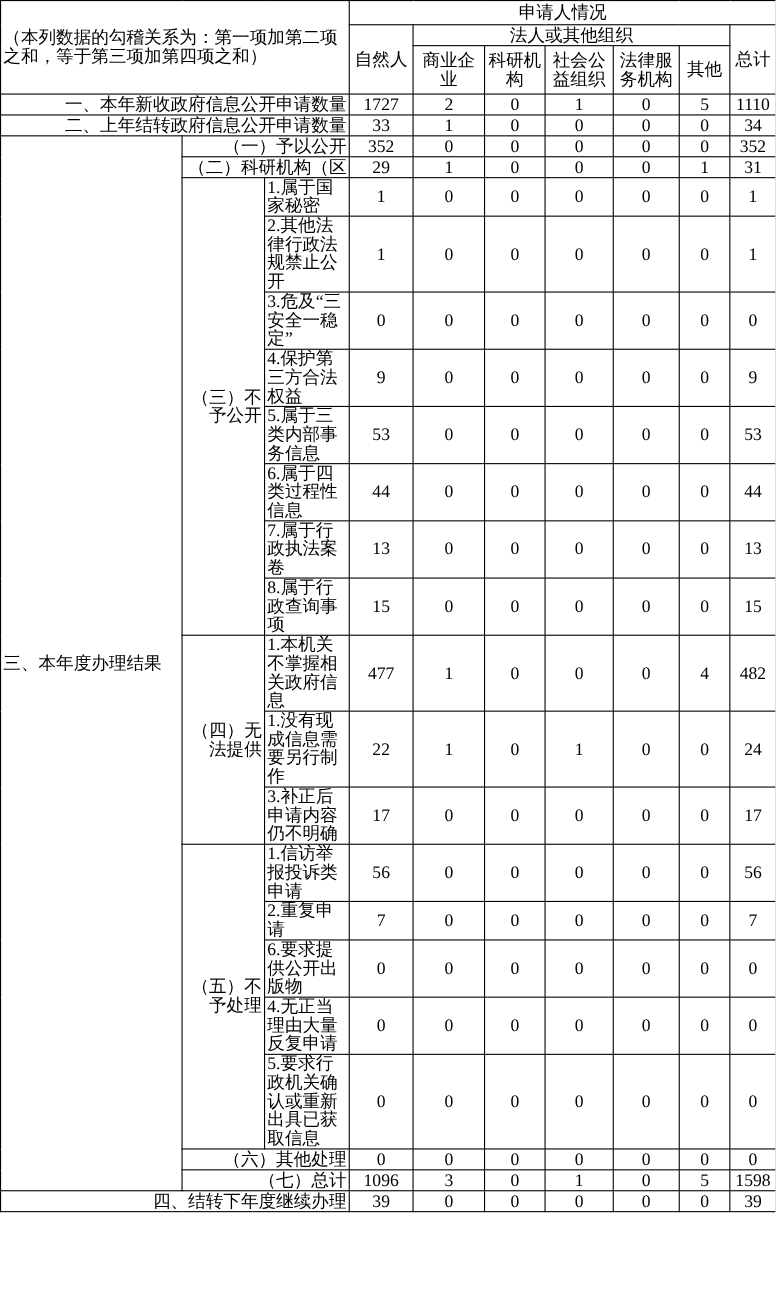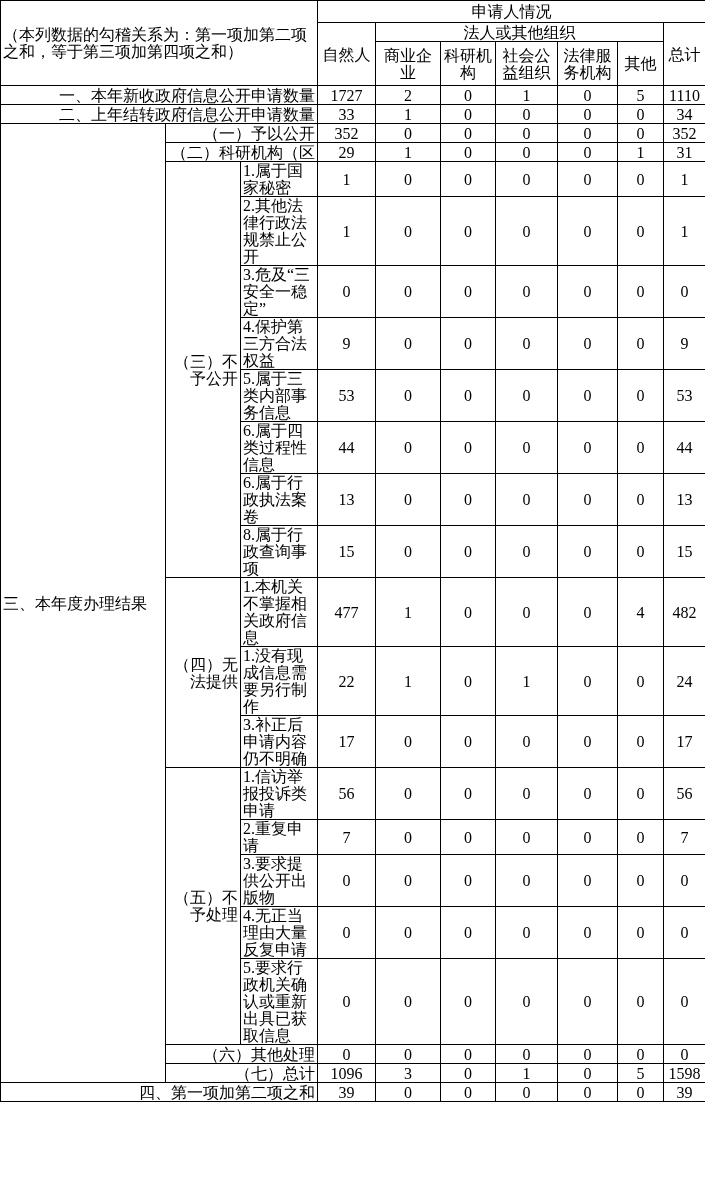--- a/index.html
+++ b/index.html
@@ -184,7 +184,7 @@
           <td class="num">44</td>
     </tr>
     <tr>
-      <td class="ilbl">6.属于行政执法案卷</td>
+      <td class="ilbl">7.属于行政执法案卷</td>
       <td class="num">13</td>
           <td class="num">0</td>
           <td class="num">0</td>

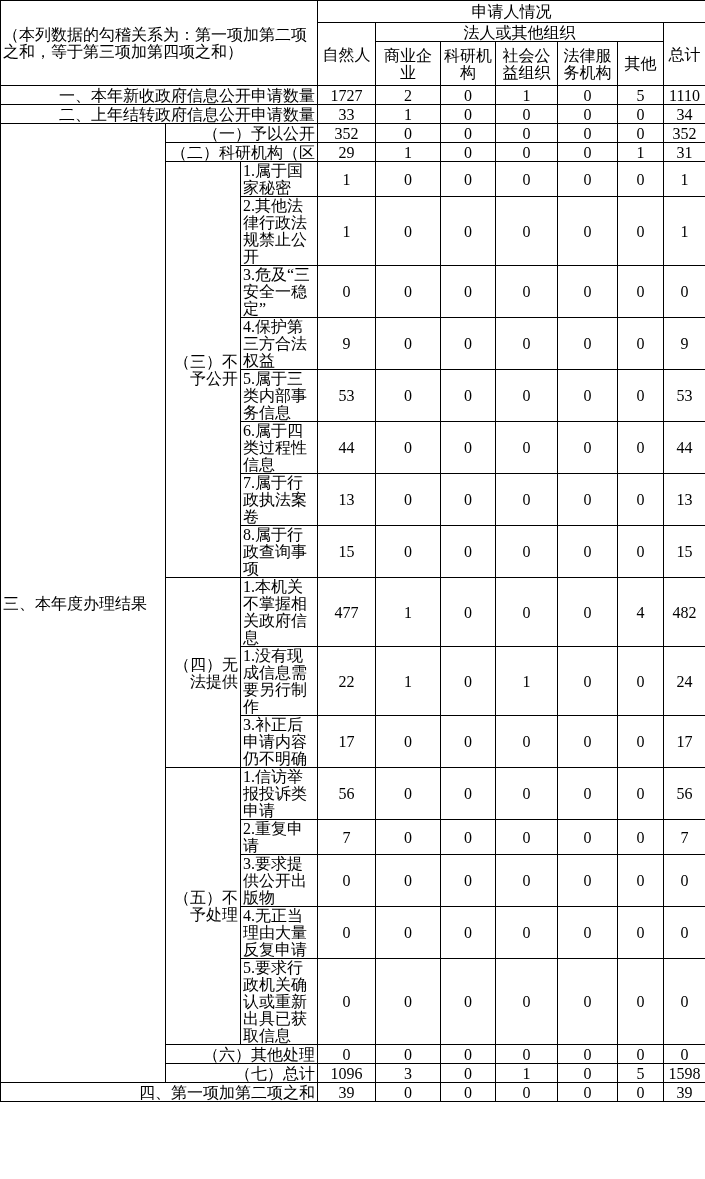--- a/index.html
+++ b/index.html
@@ -256,7 +256,7 @@
           <td class="num">7</td>
     </tr>
     <tr>
-      <td class="ilbl">3.要求提供公开出版物</td>
+      <td class="ilbl">6.要求提供公开出版物</td>
       <td class="num">0</td>
           <td class="num">0</td>
           <td class="num">0</td>

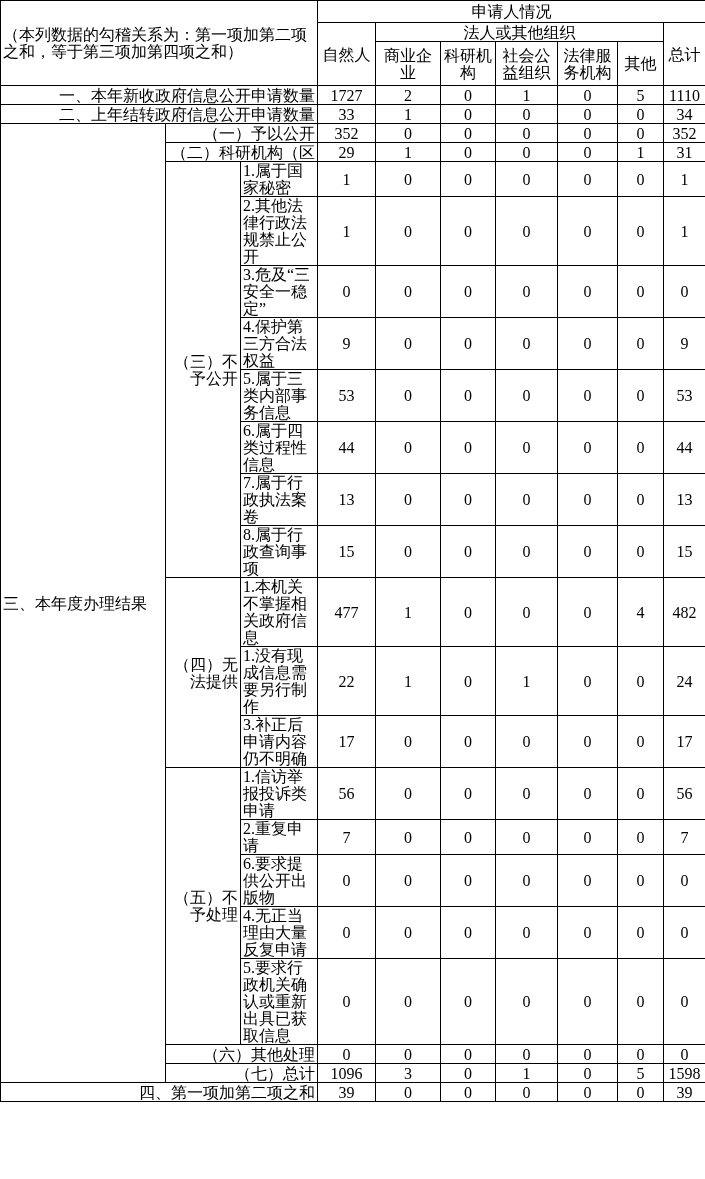--- a/index.html
+++ b/index.html
@@ -306,7 +306,7 @@
           <td class="num">1598</td>
     </tr>
     <tr>
-      <td class="lbl" colspan="3">四、第一项加第二项之和</td>
+      <td class="lbl" colspan="3">四、结转下年度继续办理</td>
       <td class="num">39</td>
           <td class="num">0</td>
           <td class="num">0</td>

